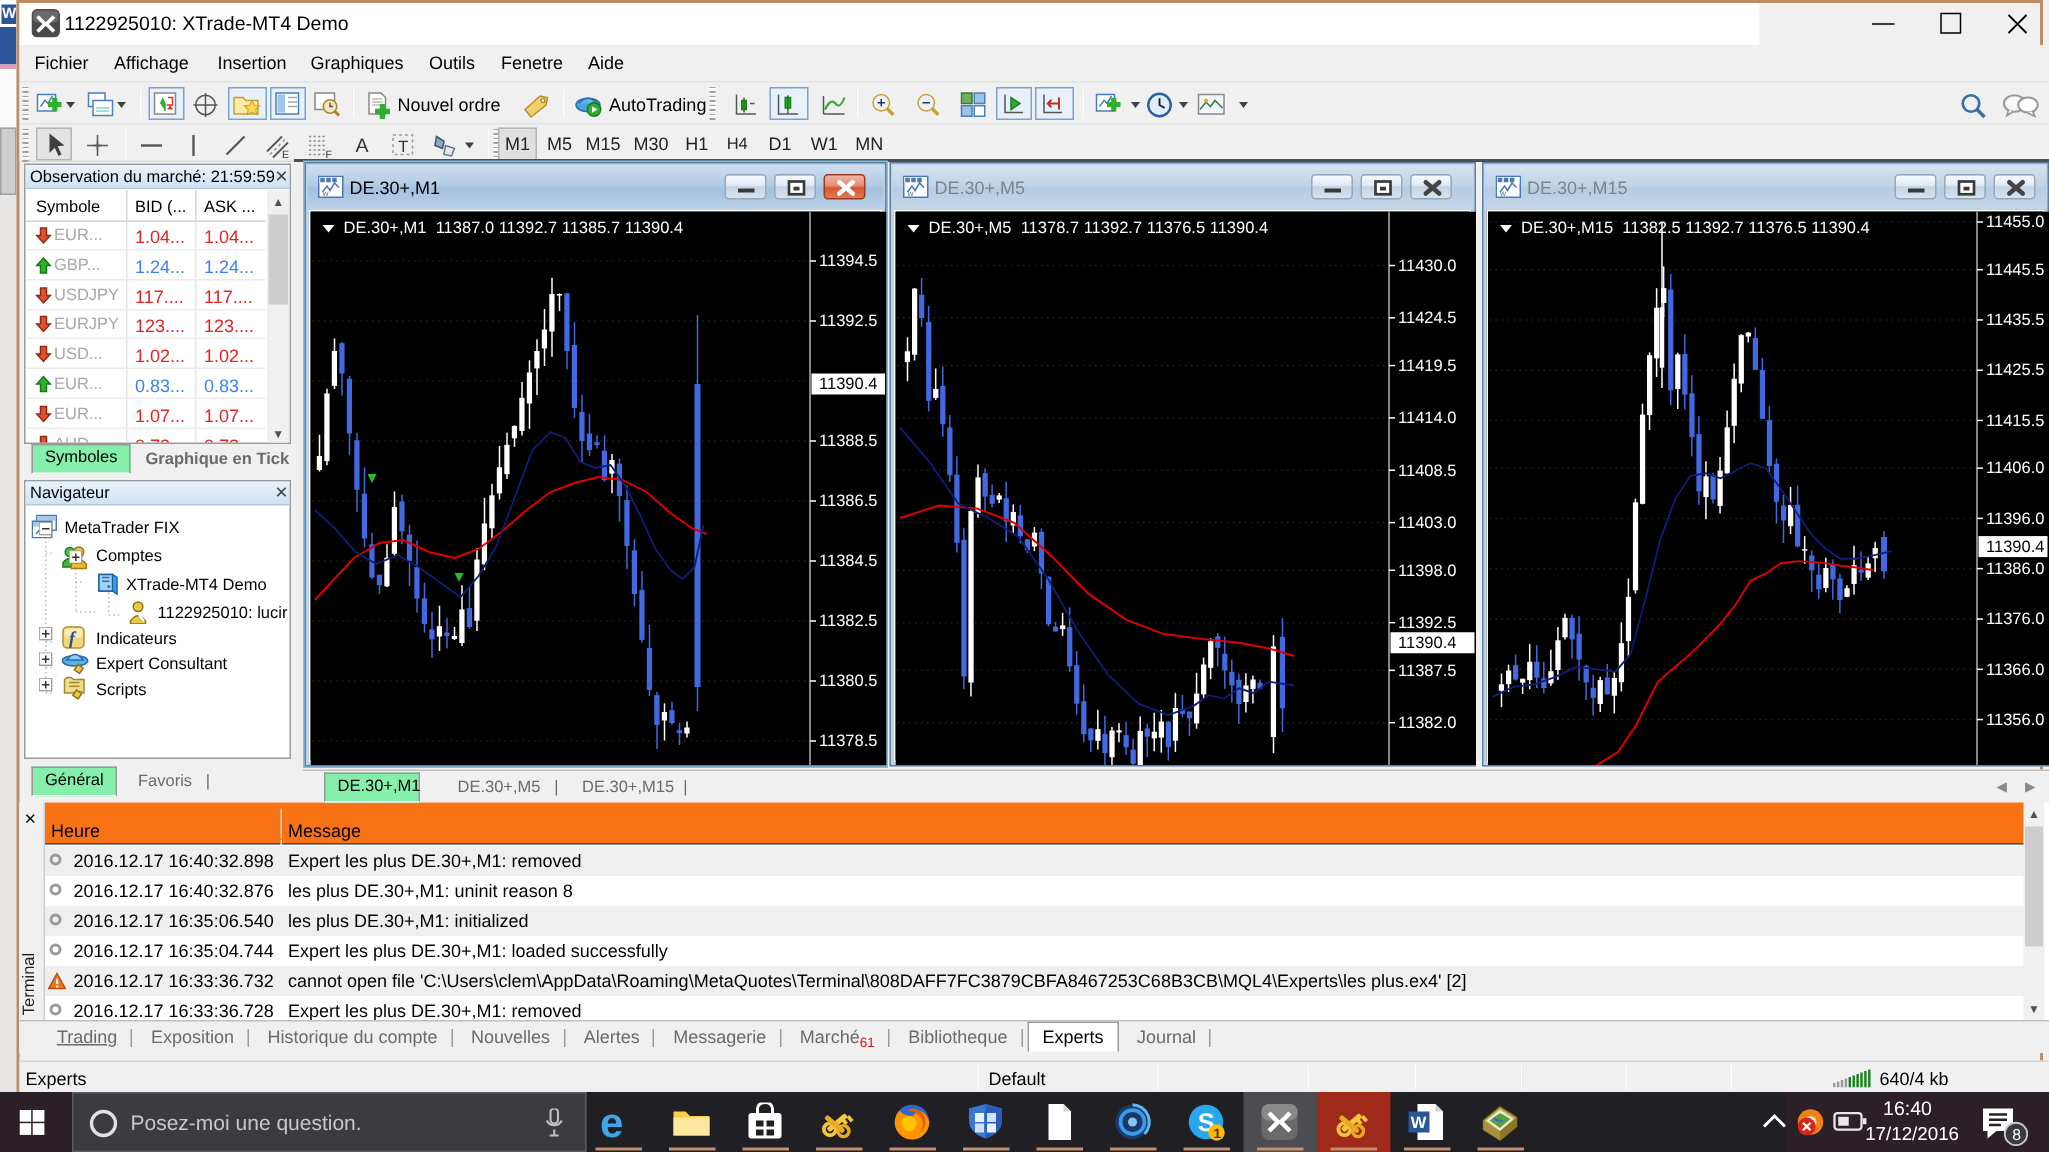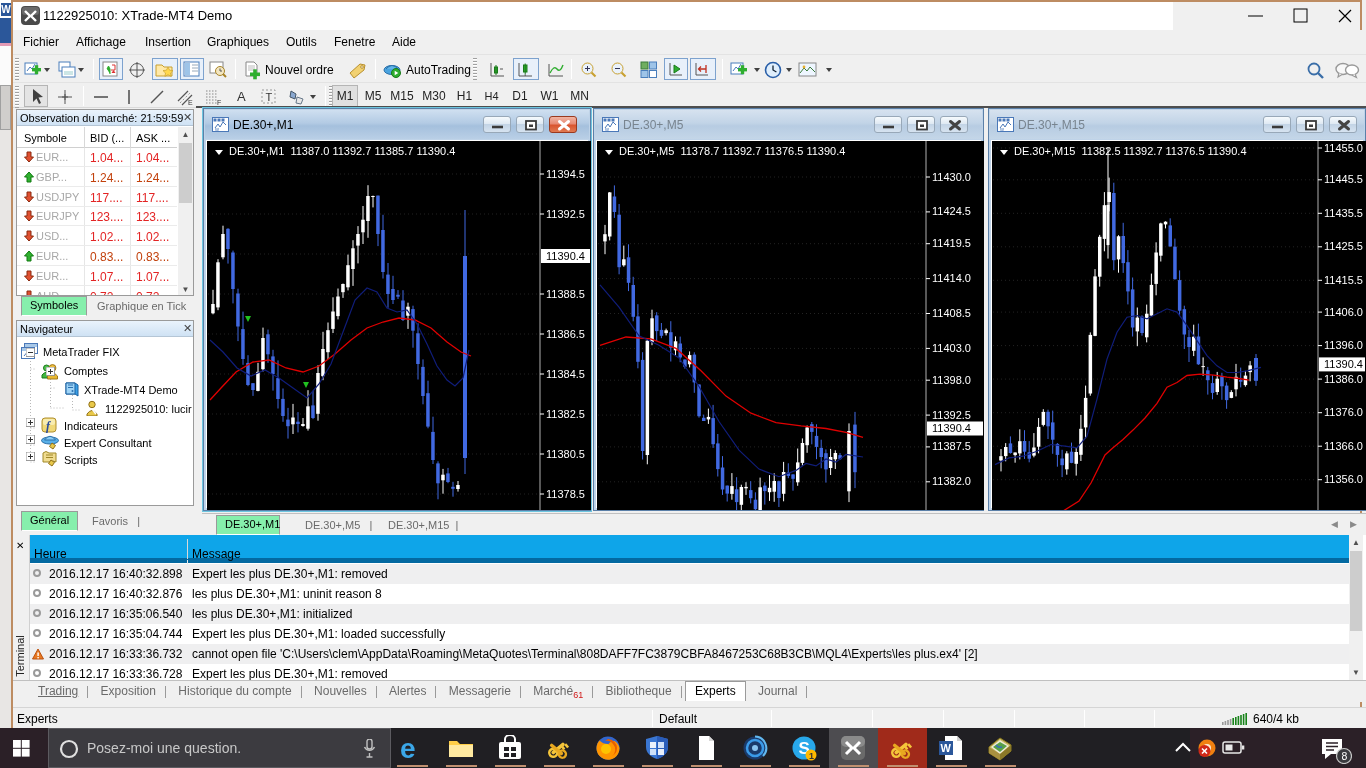--- a/index.html
+++ b/index.html
@@ -17,7 +17,7 @@
 .mwrow .sym { position:absolute; left:19px; top:4px; color:#a8a8a8; }
 .mwrow .bid { position:absolute; left:73px; top:4px; font-size:12px; }
 .mwrow .ask { position:absolute; left:119px; top:4px; font-size:12px; }
-.dn { color:#e32424; } .up { color:#c2410c; }
+.dn { color:#e32424; } .up { color:#3b82f6; }
 .trow { position:absolute; left:0; width:100%; height:20px; }
 .trow .tm { position:absolute; left:19px; top:3px; }
 .trow .msg { position:absolute; left:162px; top:3px; }

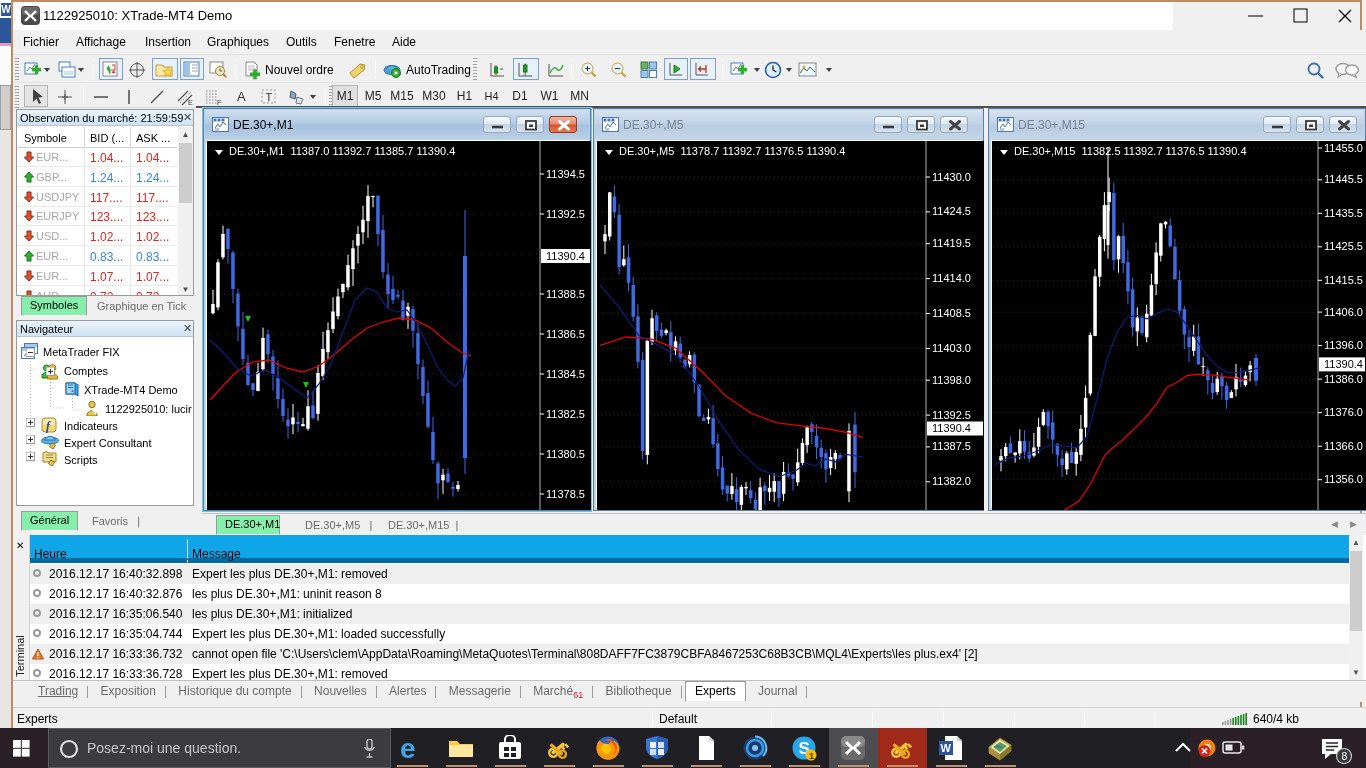--- a/index.html
+++ b/index.html
@@ -412,7 +412,7 @@
 
   <div class="abs" style="left:3px;top:294px;width:178px;height:21px;overflow:hidden;">
     <div class="tab act" style="left:5px;top:0;">Symboles</div>
-    <div class="tab" style="left:73px;top:2px;white-space:nowrap;overflow:hidden;width:105px;">Graphique en Tick</div>
+    <div class="tab" style="left:73px;top:2px;white-space:nowrap;overflow:hidden;width:105px;font-weight:bold;">Graphique en Tick</div>
   </div>
 
   <div class="abs" style="left:3px;top:318px;width:178px;height:186px;border:1px solid #9a9a9a;background:#fff;overflow:hidden;white-space:nowrap;">

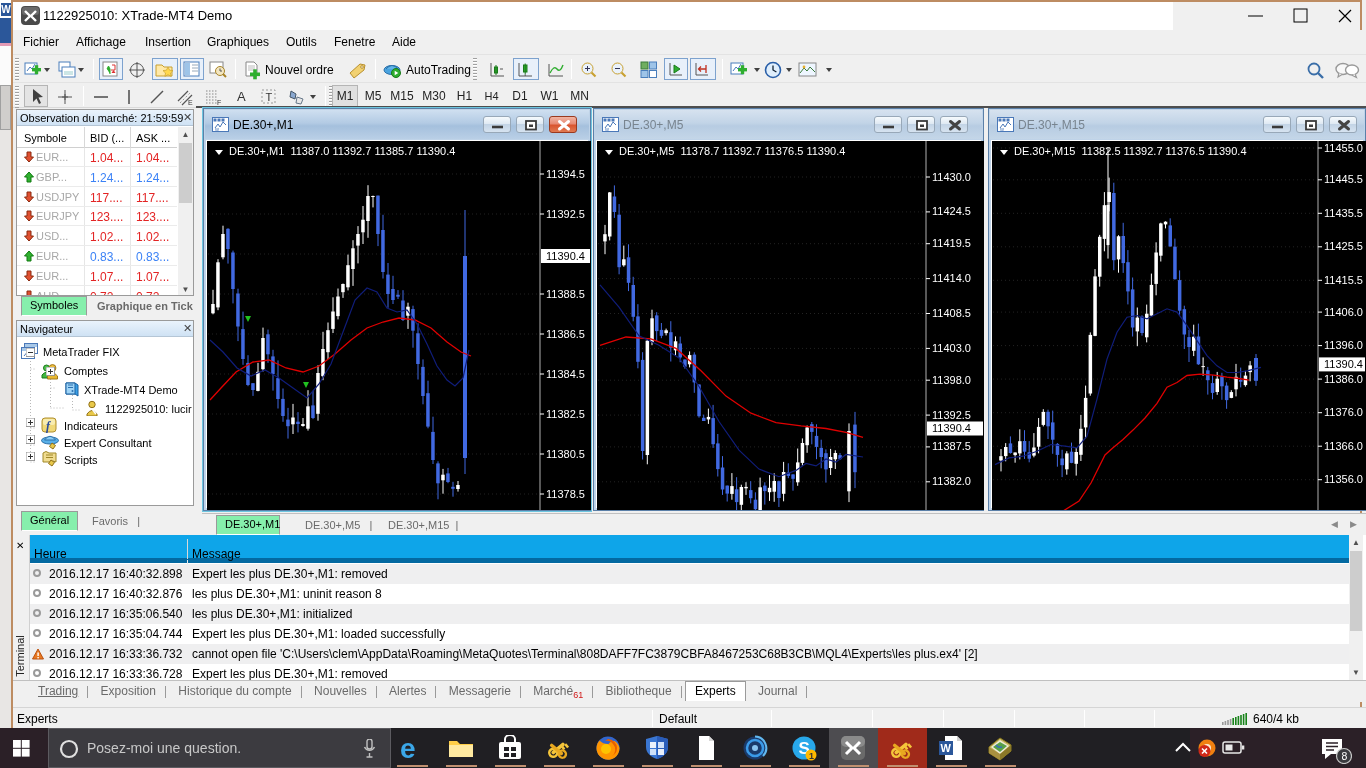--- a/index.html
+++ b/index.html
@@ -511,7 +511,7 @@
       <span class="abs" style="left:3px;top:5px;font-size:10px;color:#000;">✕</span>
     </div>
 
-    <div class="abs" style="left:17px;top:0;width:1320px;height:28px;border-bottom:5px solid #0369a1;color:#000;background:#0ea5e9;">
+    <div class="abs" style="left:17px;top:0;width:1320px;height:28px;border-bottom:1px solid #0369a1;color:#000;background:#f97316;">
       <span class="abs" style="left:4px;top:12px;">Heure</span>
       <span class="abs" style="left:162px;top:12px;">Message</span>
       <div class="abs" style="left:157px;top:4px;width:1px;height:20px;background:#d8d8d8;"></div>

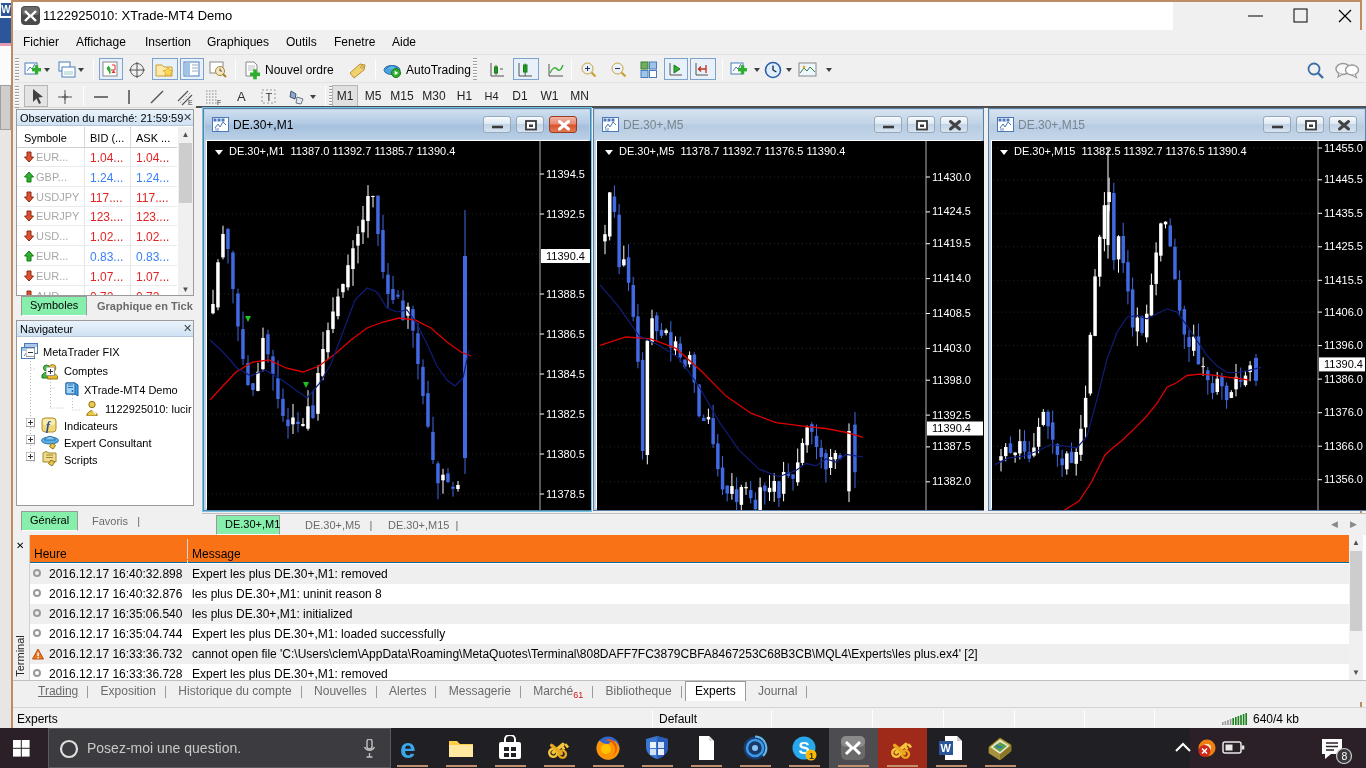--- a/index.html
+++ b/index.html
@@ -1283,6 +1283,10 @@
       <rect x="19.8" y="4.5" width="2.5" height="4" fill="#e8e8e8"></rect>
       <rect x="3.5" y="3.5" width="7" height="6" fill="#e8e8e8"></rect>
     </svg>
+    <div class="abs" style="left:1180px;top:3px;width:126px;height:34px;color:#fff;font-size:13px;text-align:right;">
+      <div>16:40&nbsp;&nbsp;&nbsp;&nbsp;&nbsp;</div>
+      <div style="margin-top:3px;font-size:12.5px;">17/12/2016</div>
+    </div>
     <svg class="abs" style="left:1320px;top:10px" width="32" height="26">
       <path d="M2 1 h20 v15 h-11 l-6 5 v-5 h-3 z" fill="#fff"></path>
       <path d="M6 5 h12 M6 8.5 h12 M6 12 h8" stroke="#2b2027" stroke-width="1.6"></path>

